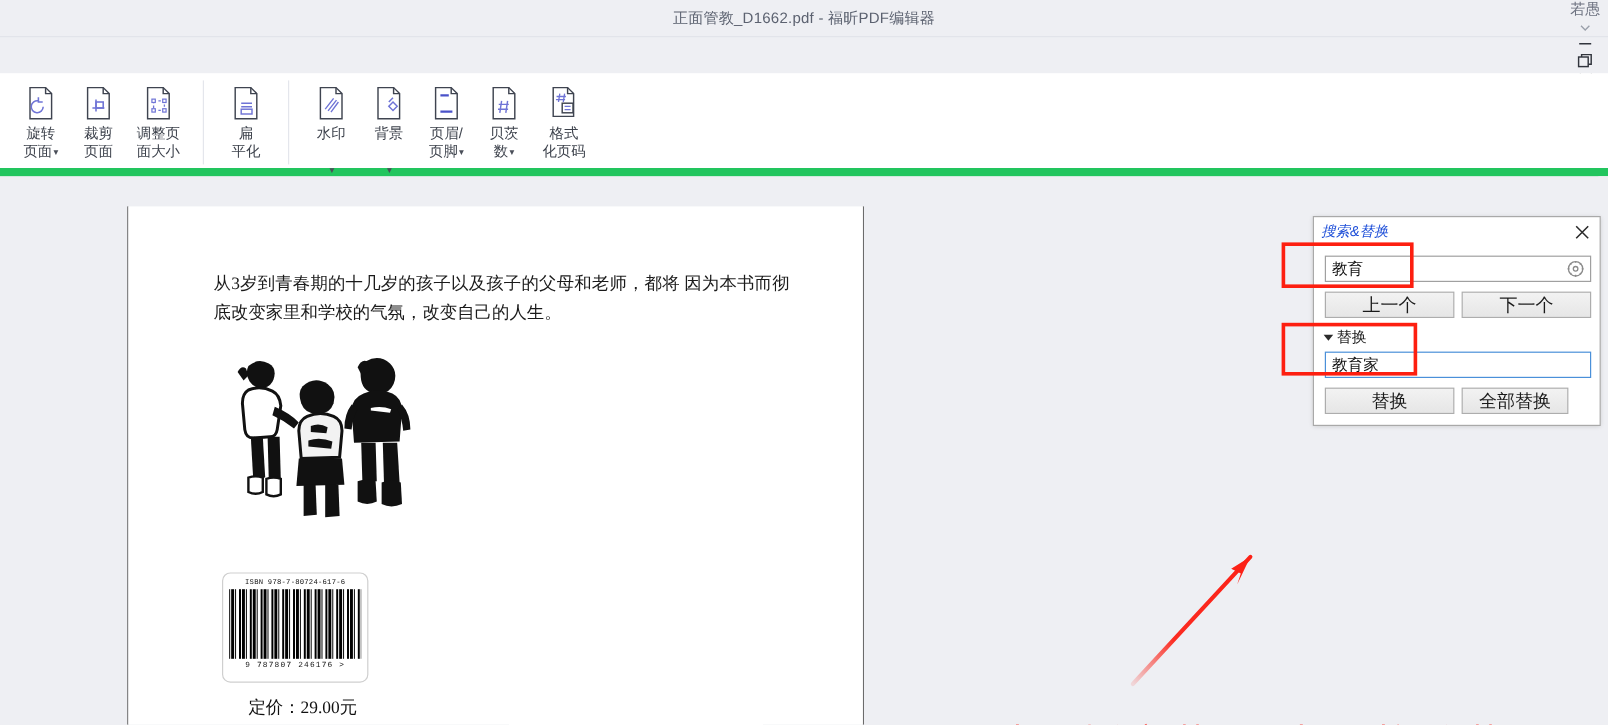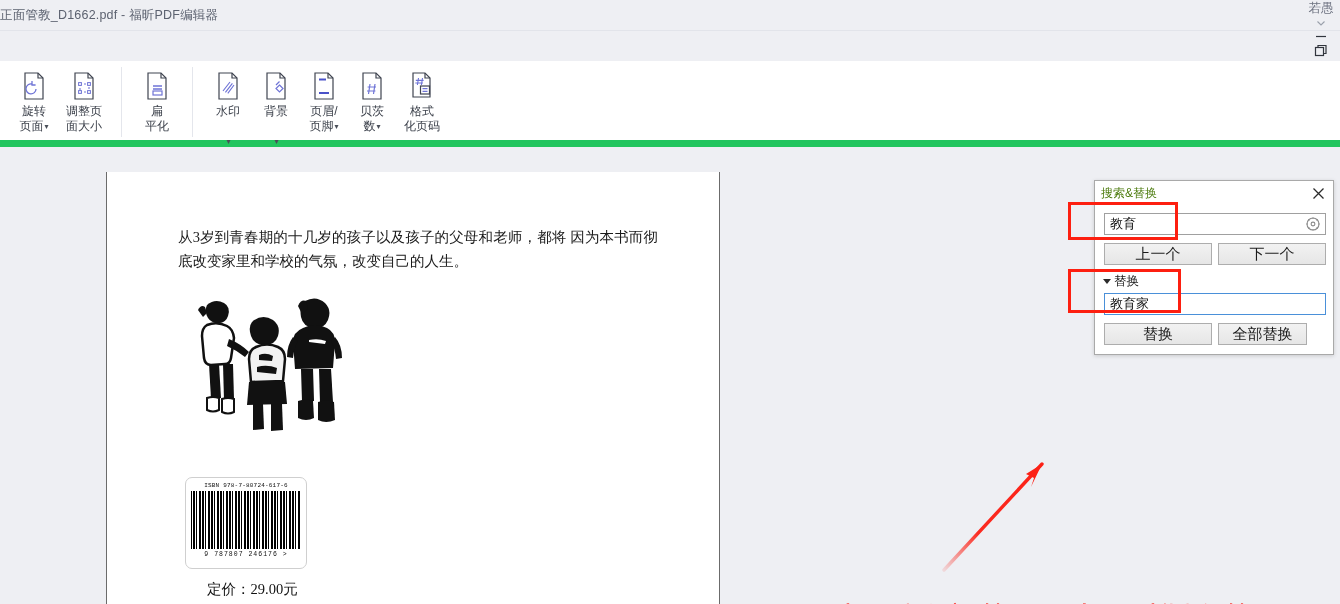--- a/index.html
+++ b/index.html
@@ -34,7 +34,7 @@
     left: 0; top: 0;
     width: 1340px;
     line-height: 30px;
-    text-align: left;
+    text-align: center;
     font-size: 12.5px;
     color: #5c6270;
     letter-spacing: .2px;

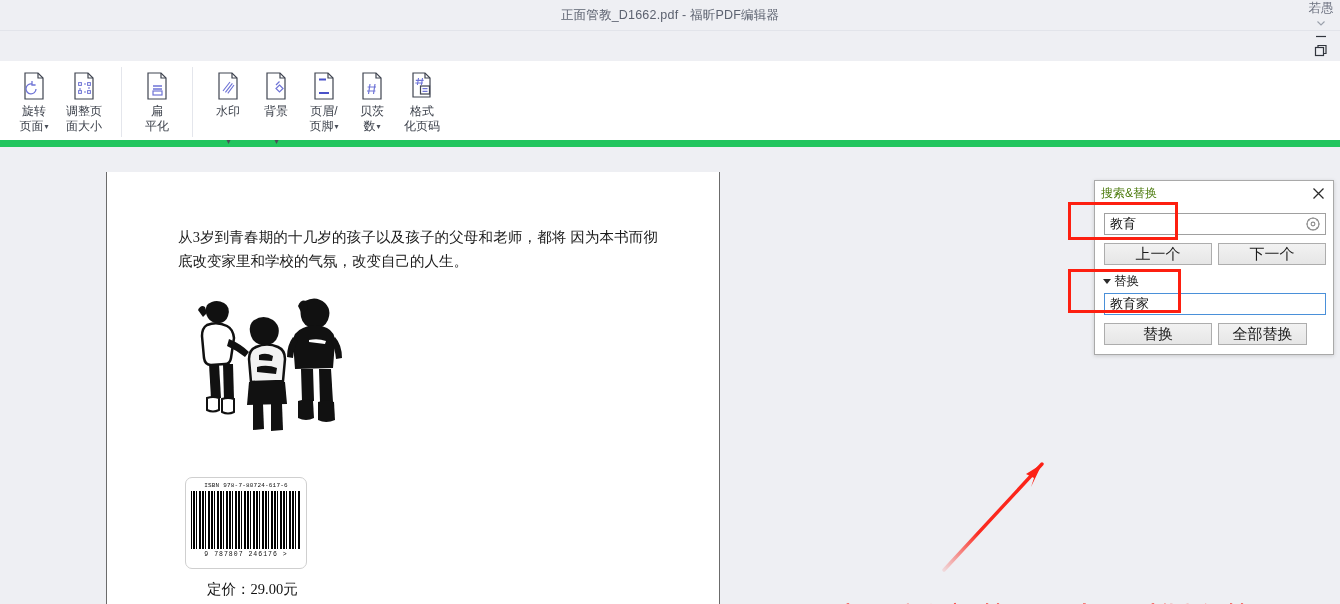--- a/index.html
+++ b/index.html
@@ -411,6 +411,18 @@
         </div>
         <div class="rb-label"><span>旋转
 页面</span><span class="caret">▾</span></div>
+      </div>
+      <div class="rb-btn">
+        <div class="rb-icon">
+          <svg width="26" height="30" viewBox="0 0 26 30">
+            <path d="M4 2 H17 L22 7 V28 H4 Z" fill="none" stroke="#3f4450" stroke-width="1.2"></path>
+            <path d="M17 2 V7 H22" fill="none" stroke="#3f4450" stroke-width="1.2"></path>
+            <path d="M11 12 V22 M8 19 H18" fill="none" stroke="#6f74d6" stroke-width="1.3"></path>
+            <rect x="11" y="14" width="6" height="5" fill="none" stroke="#6f74d6" stroke-width="1.3"></rect>
+          </svg>
+        </div>
+        <div class="rb-label">裁剪
+页面</div>
       </div>
       <div class="rb-btn wide">
         <div class="rb-icon">

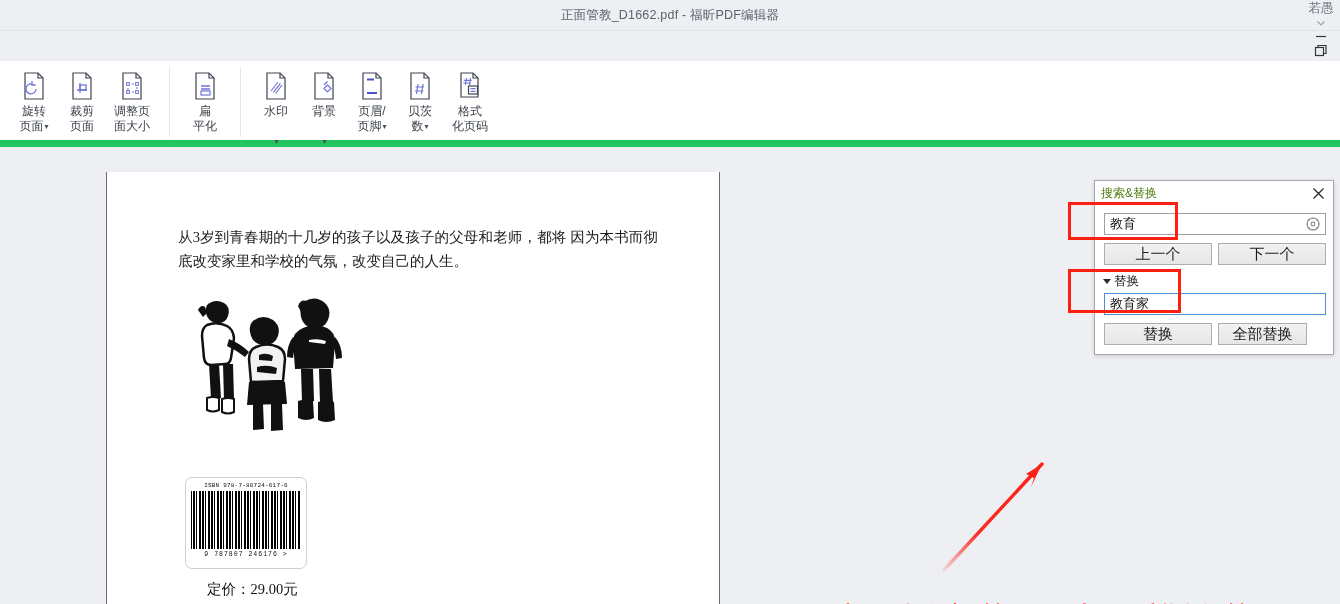--- a/index.html
+++ b/index.html
@@ -263,7 +263,8 @@
     position: absolute;
     left: 6px; top: 4px;
     font-size: 12px;
-    color: #4d7c0f;
+    color: #1d4ed8;
+    font-style: italic;
   }
   .dlg-close {
     position: absolute;

